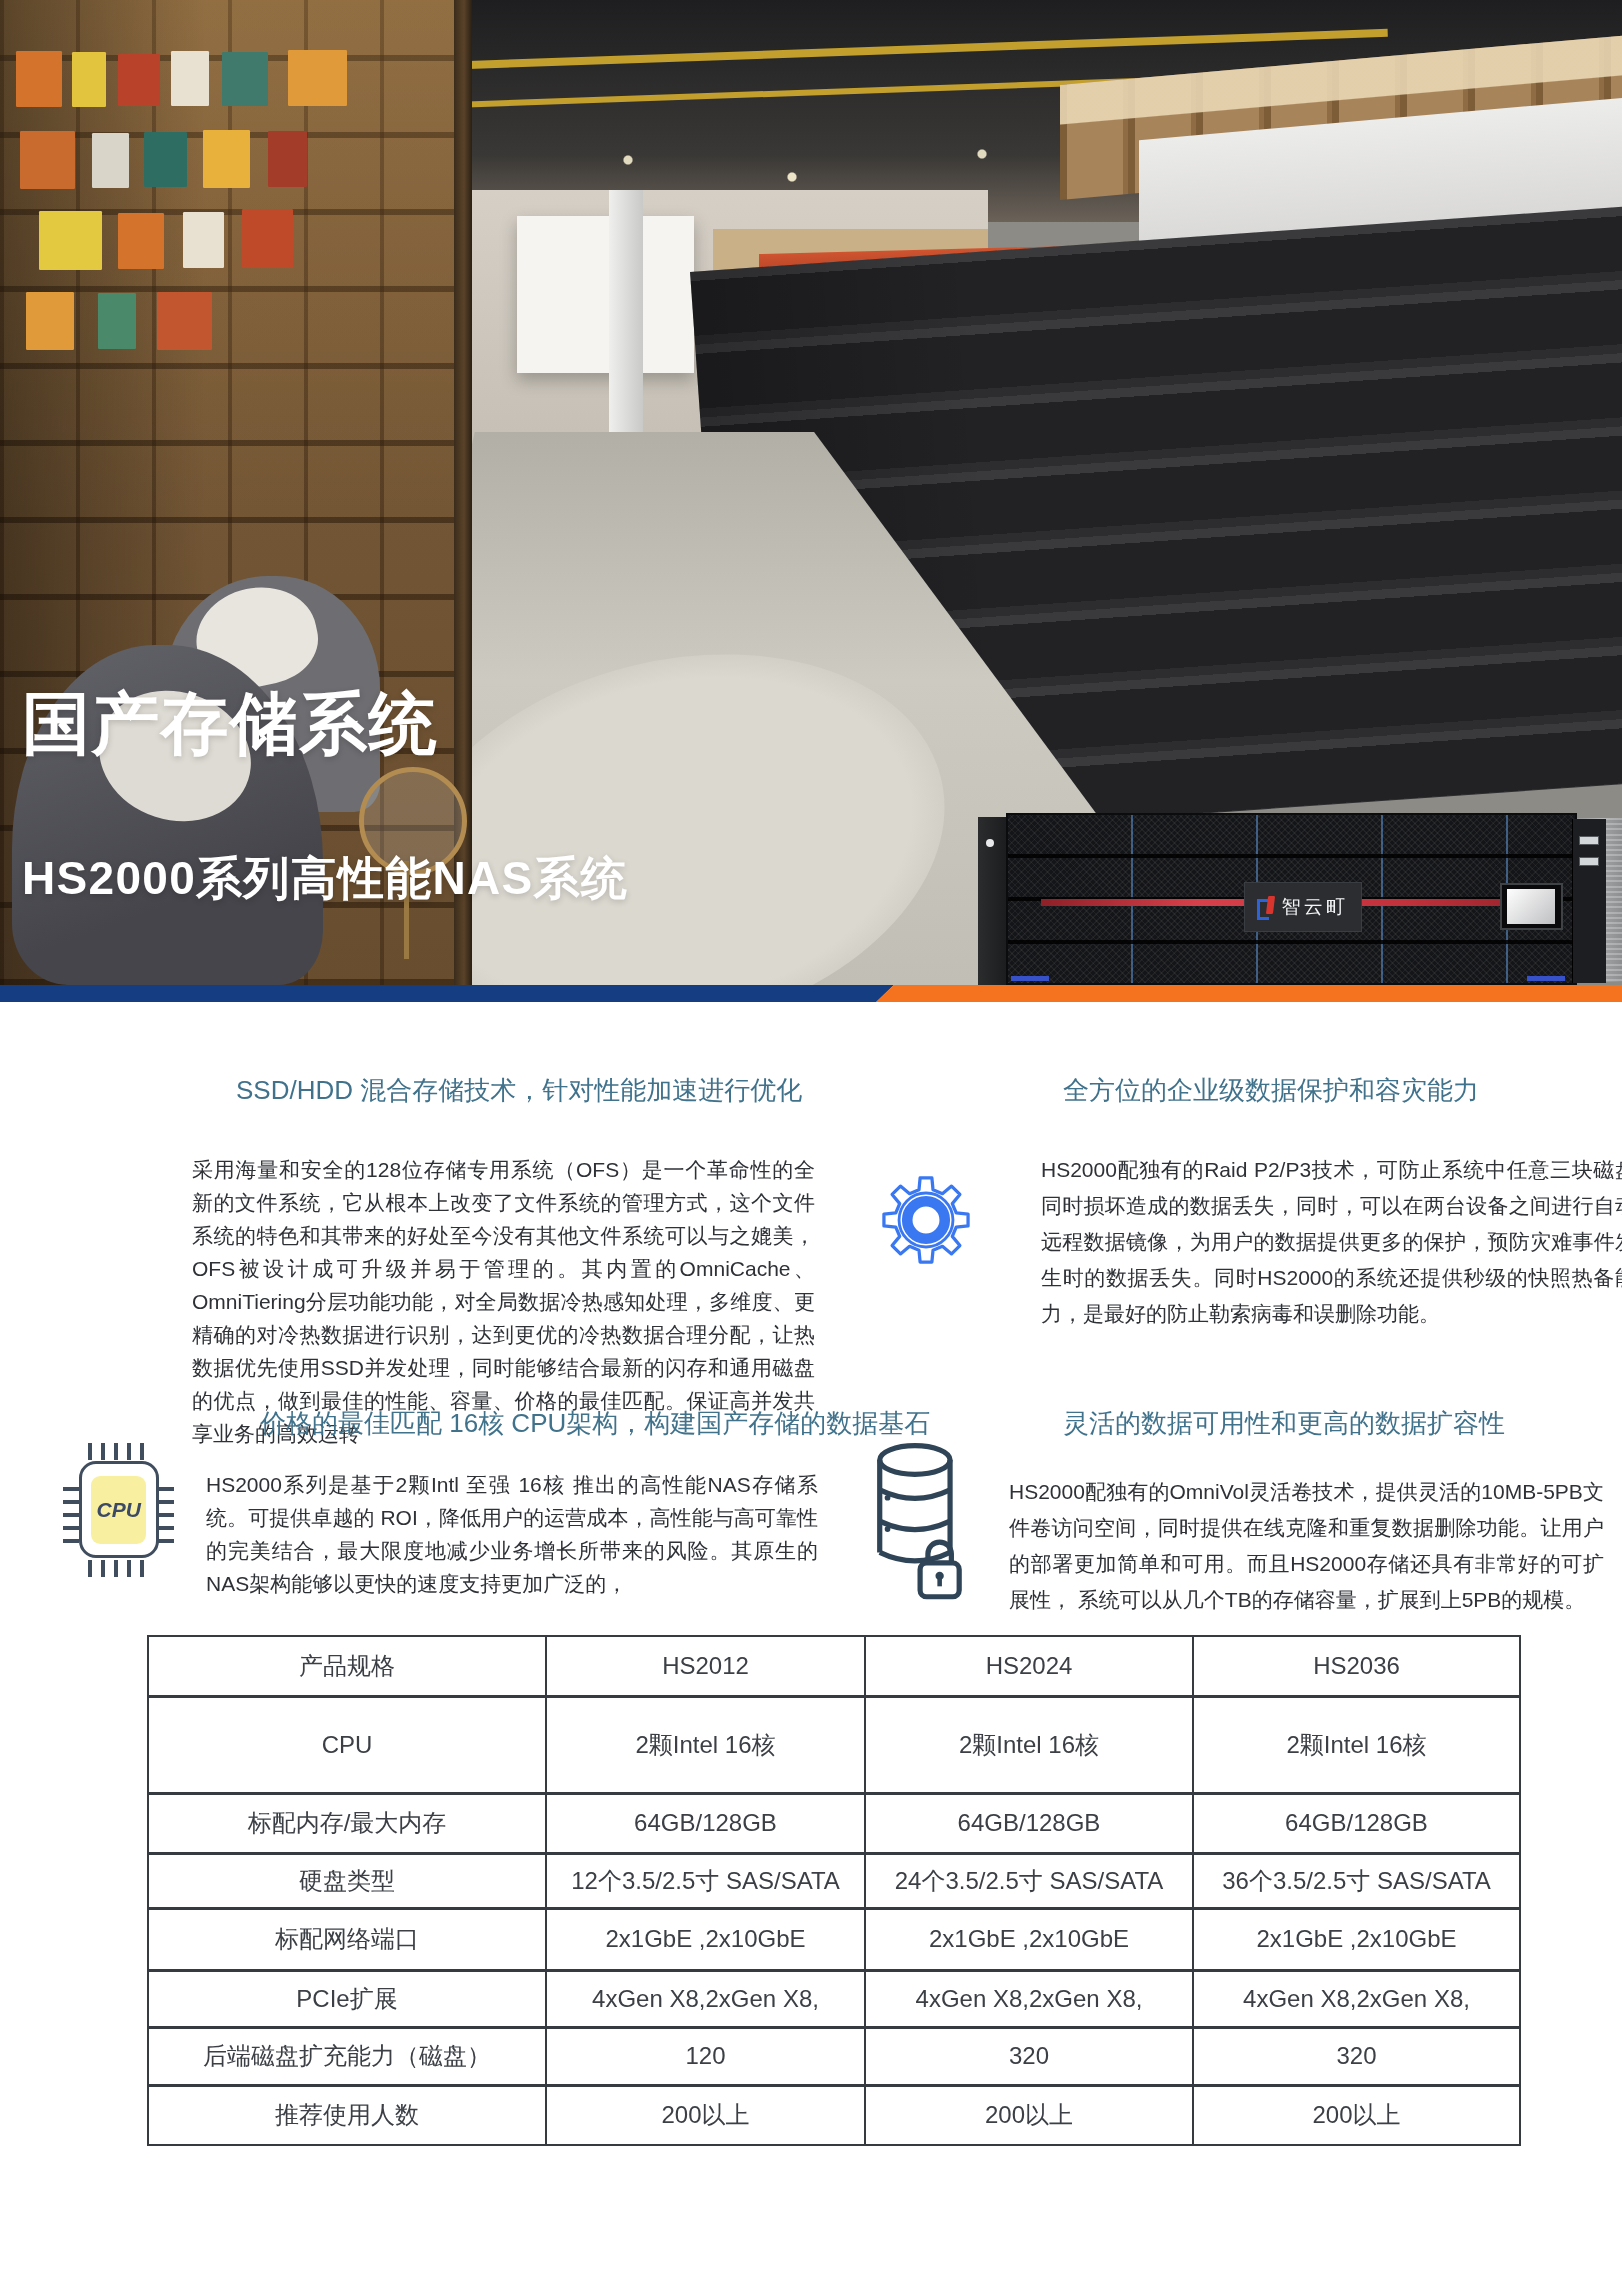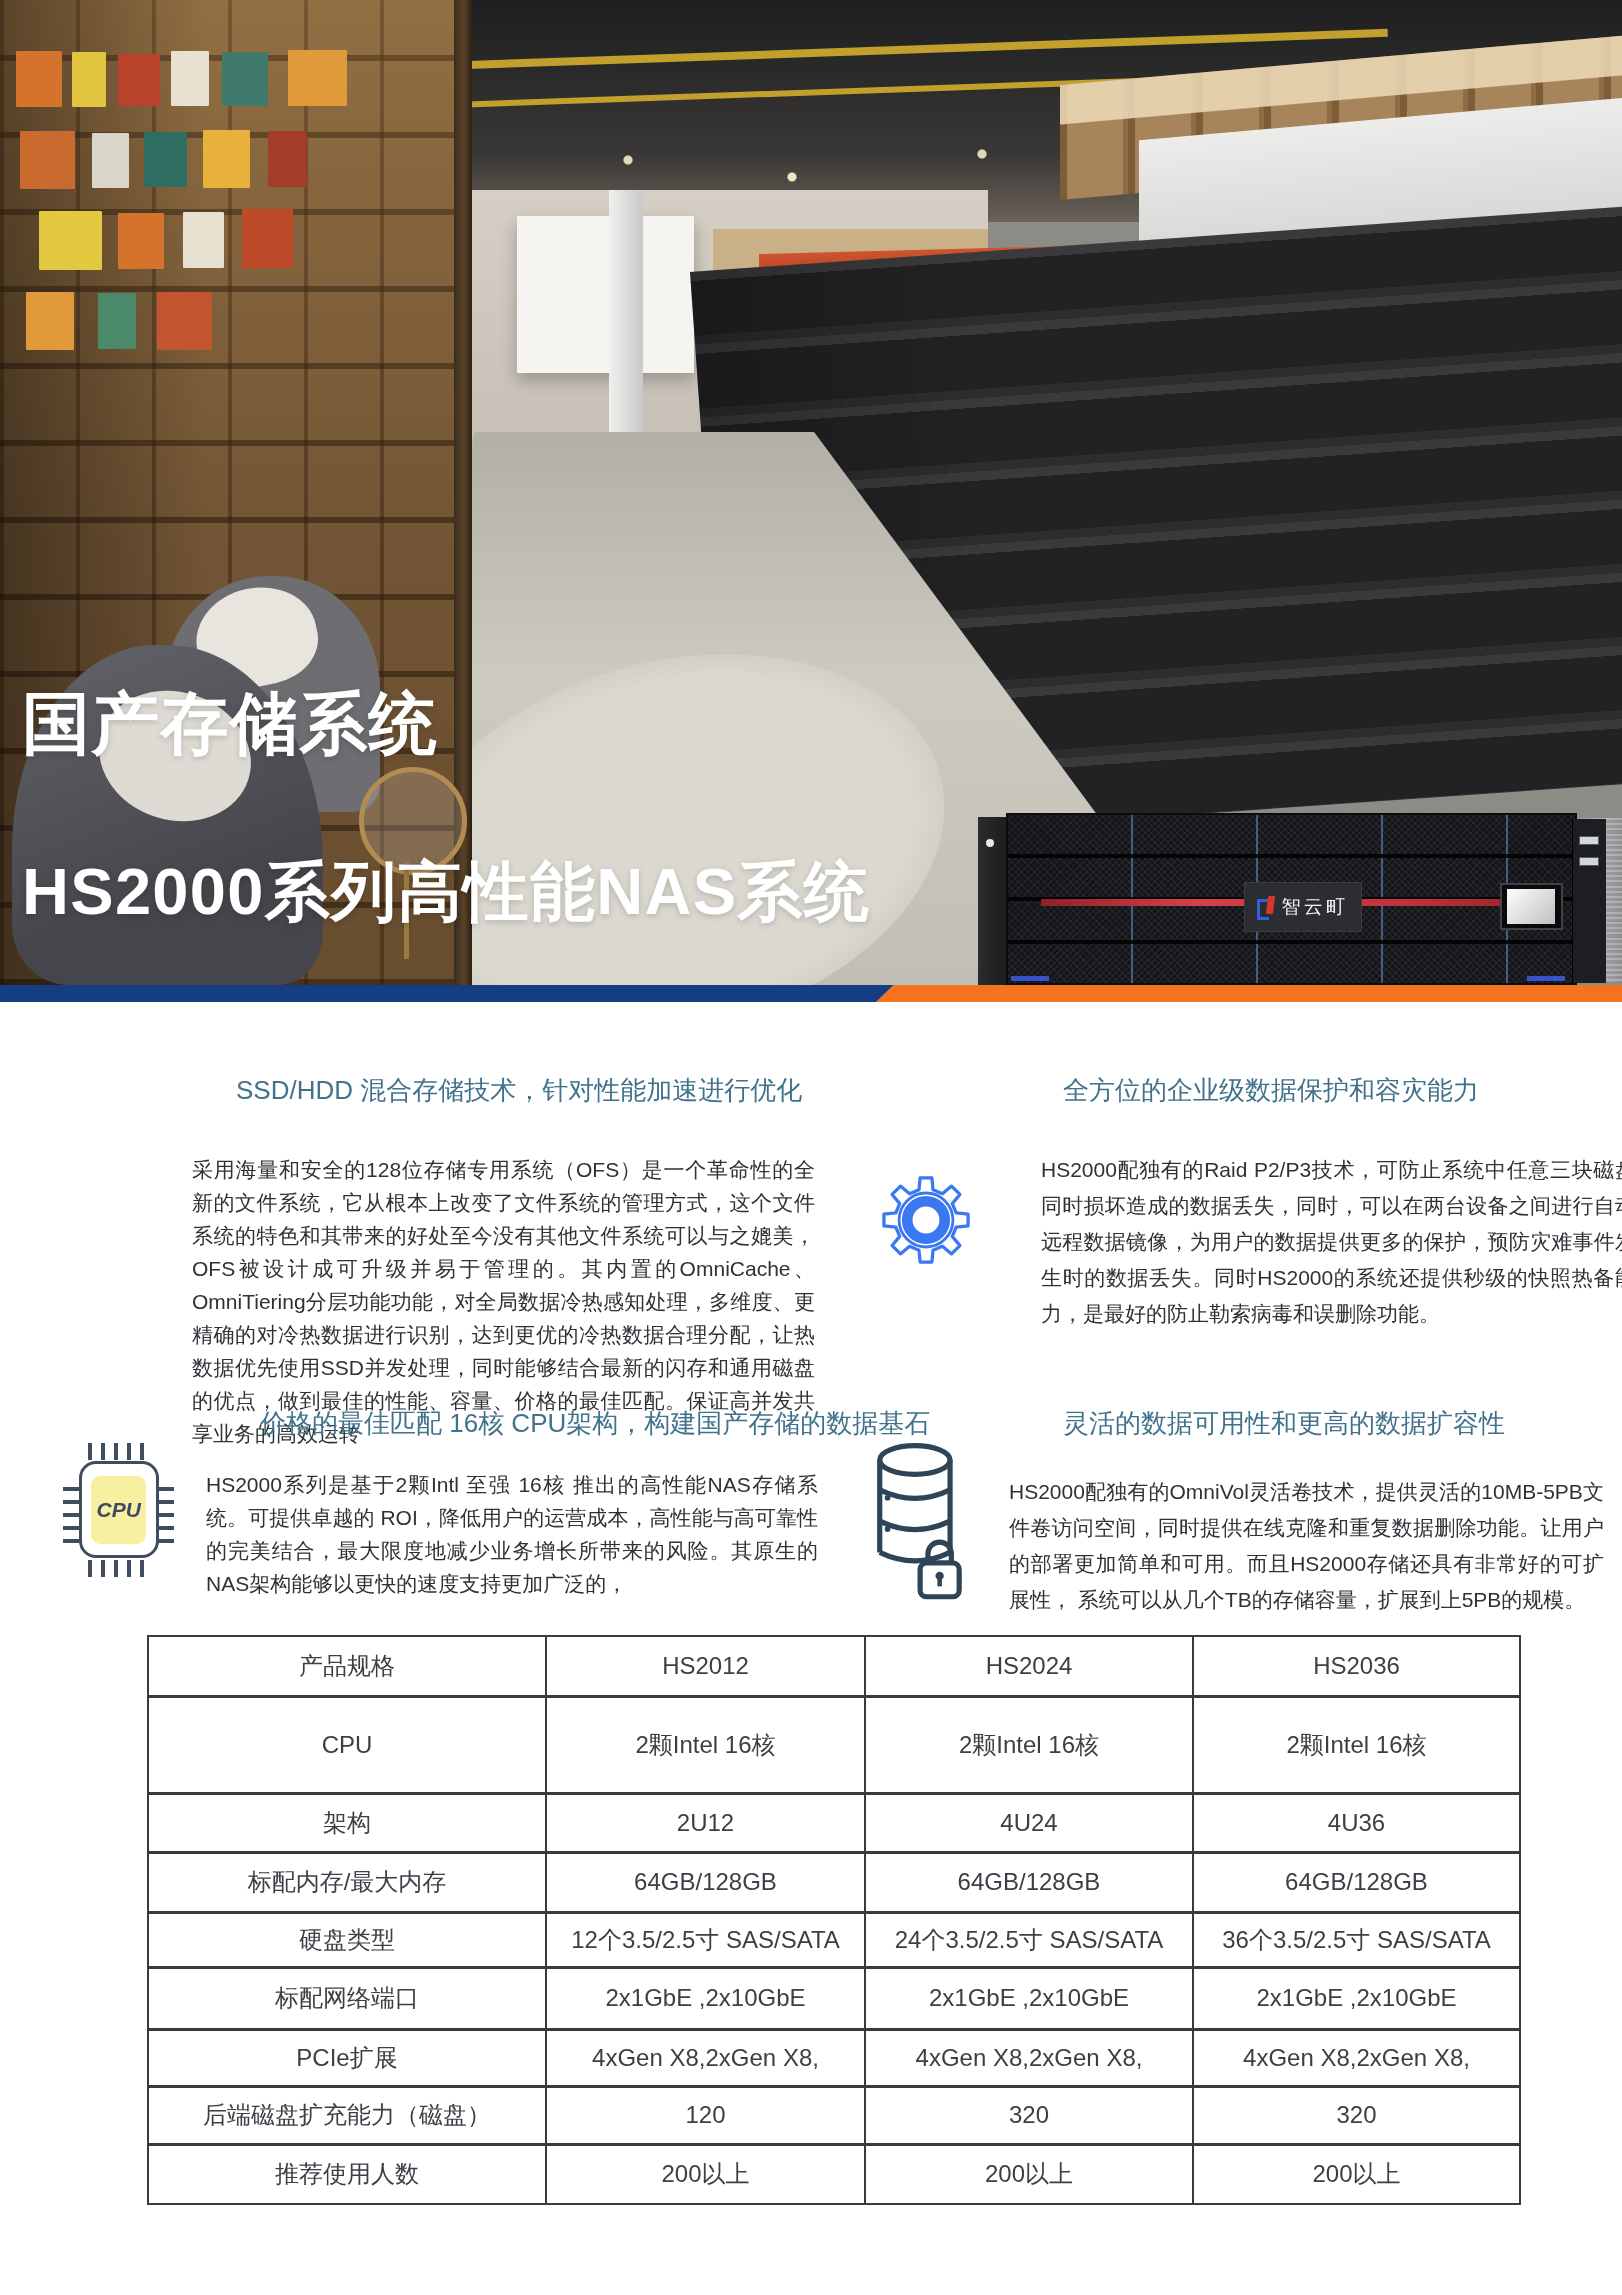--- a/index.html
+++ b/index.html
@@ -95,7 +95,7 @@
   .hero-title{position:absolute;color:#ffffff;font-weight:700;letter-spacing:1.3px;z-index:9;
     text-shadow:0 2px 6.5px rgba(0,0,0,.18);white-space:nowrap;}
   .hero-title.t1{left:22px;top:679px;font-size:68px;}
-  .hero-title.t2{left:22px;top:848px;font-size:65px;}
+  .hero-title.t2{left:22px;top:848px;font-size:46px;}
 
   
   .feat-head{position:absolute;color:#41728c;font-size:26px;line-height:1.25;white-space:nowrap;margin-left:44px;}

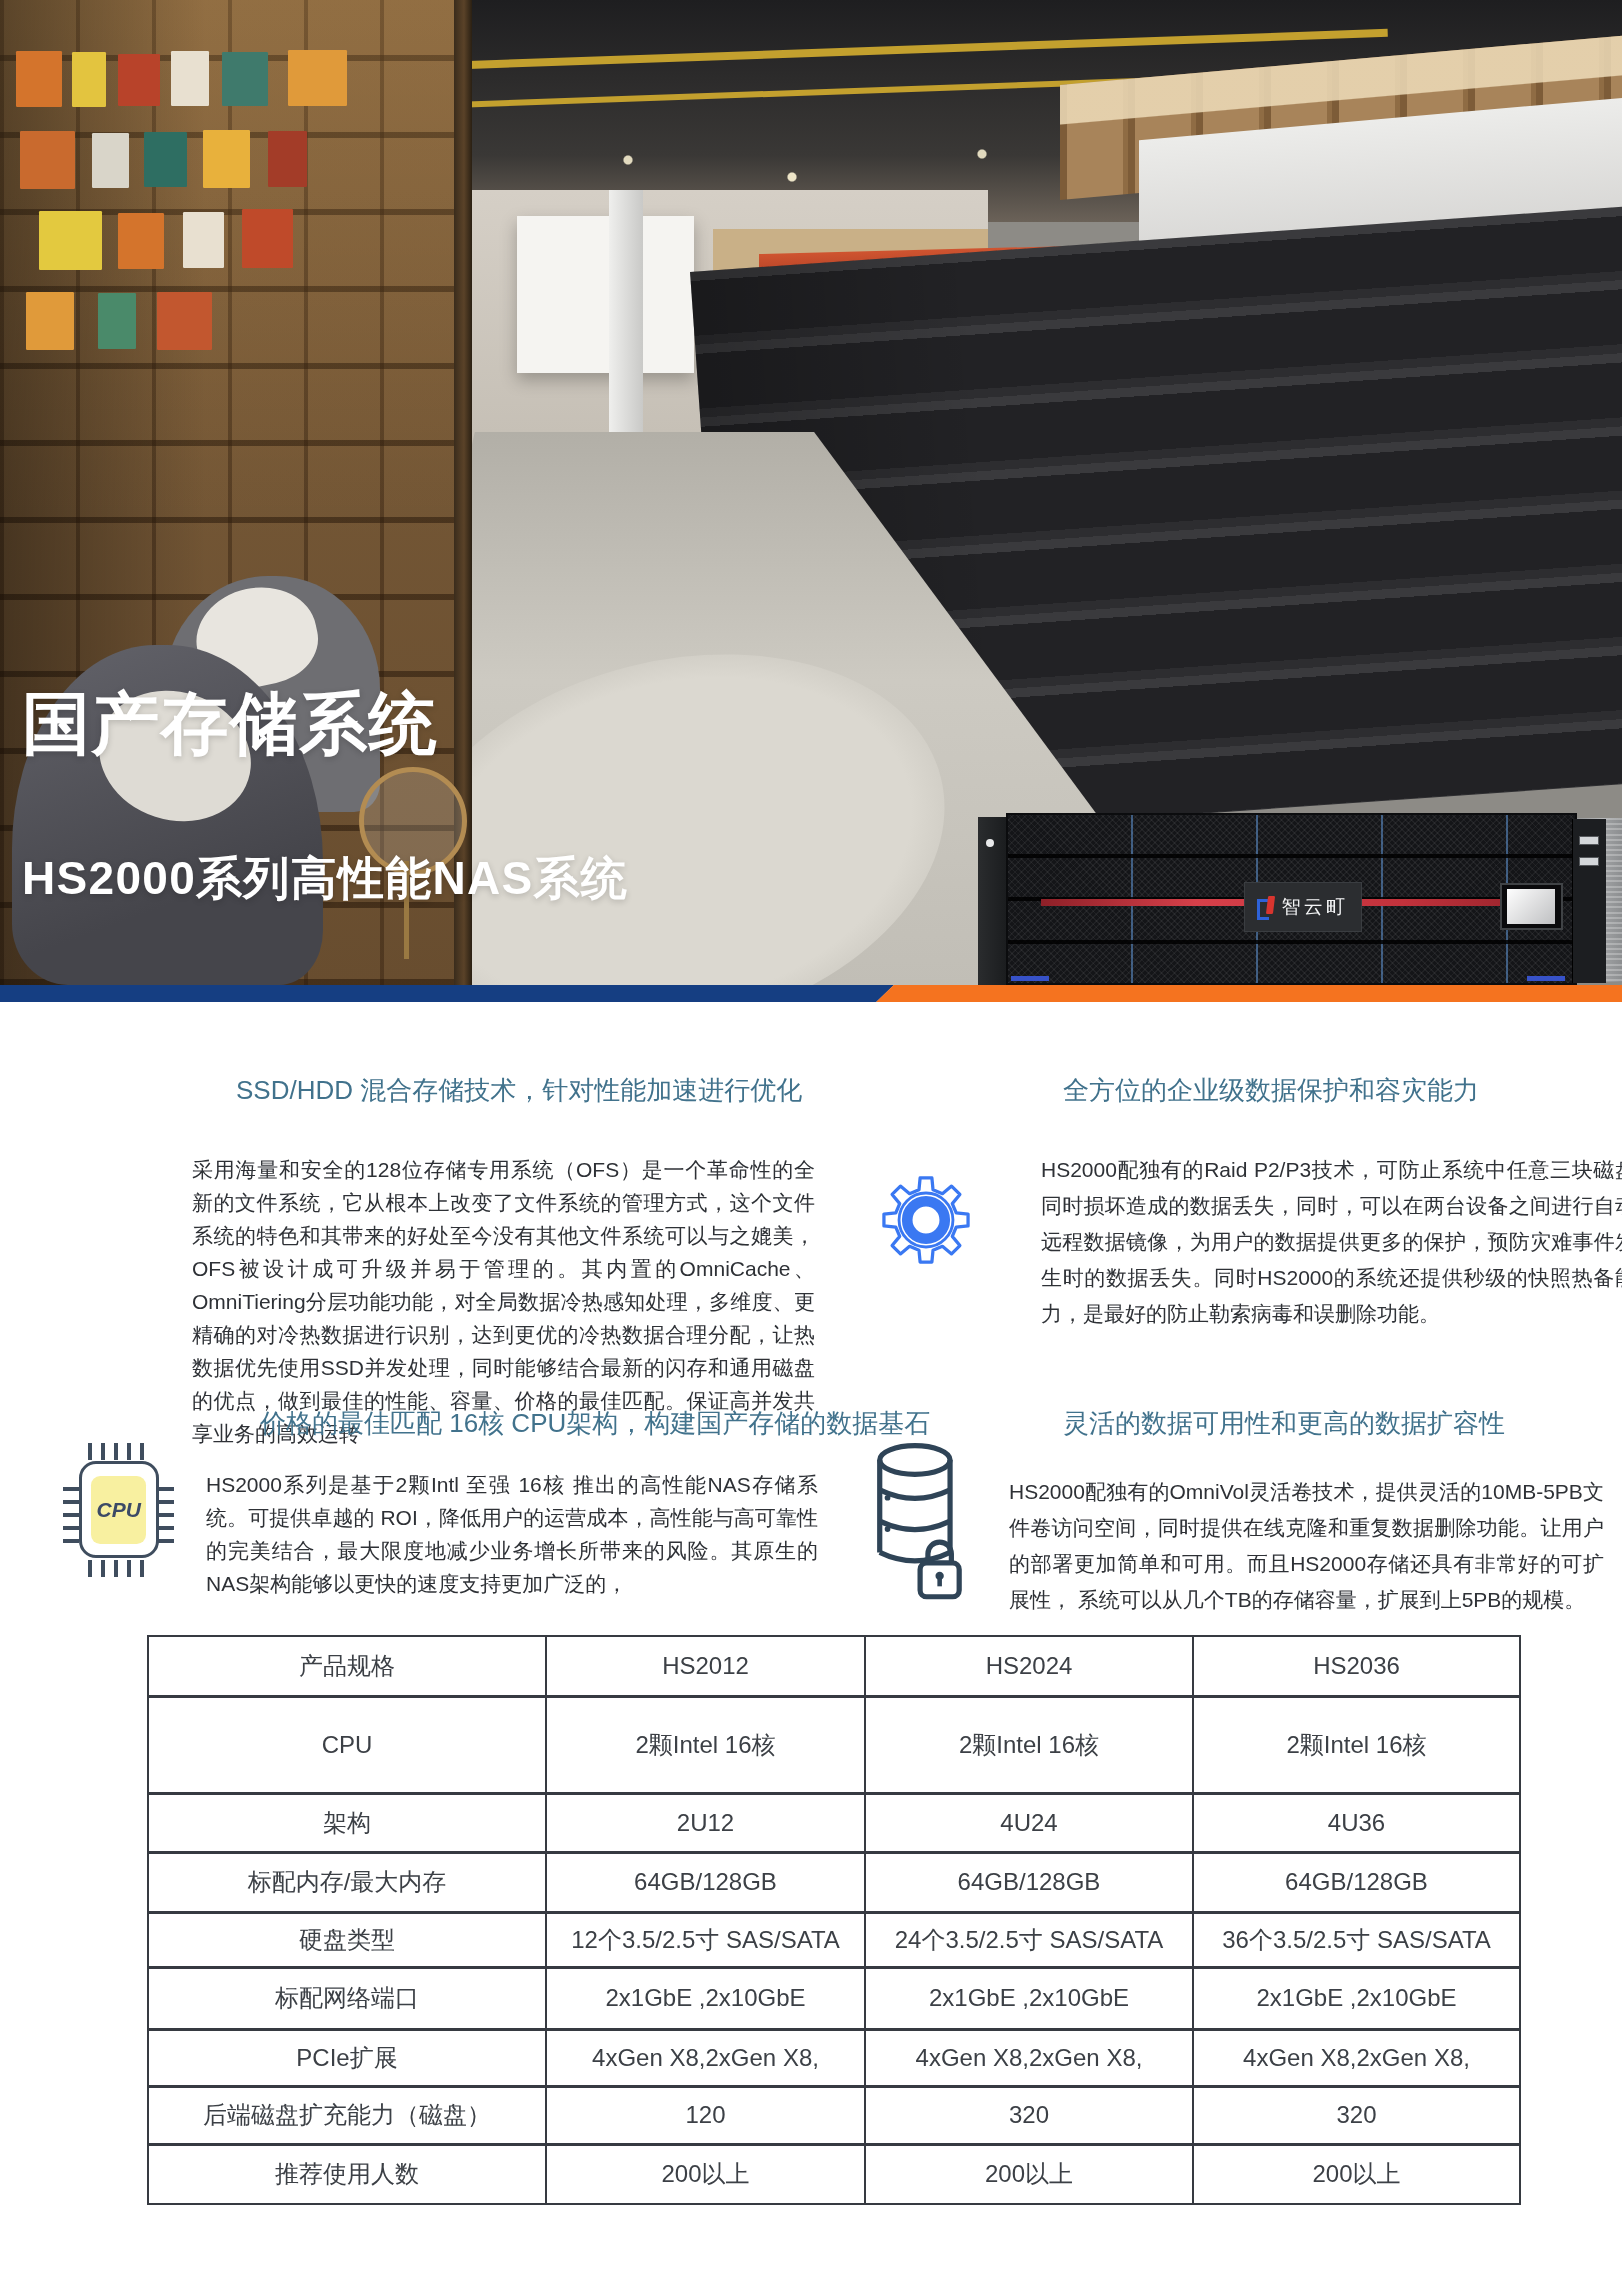--- a/index.html
+++ b/index.html
@@ -266,12 +266,6 @@
         <td>2颗Intel 16核</td>
         <td>2颗Intel 16核</td>
       </tr>
-      <tr style="height:59px;">
-        <td>架构</td>
-        <td>2U12</td>
-        <td>4U24</td>
-        <td>4U36</td>
-      </tr>
       <tr style="height:60px;">
         <td>标配内存/最大内存</td>
         <td>64GB/128GB</td>

